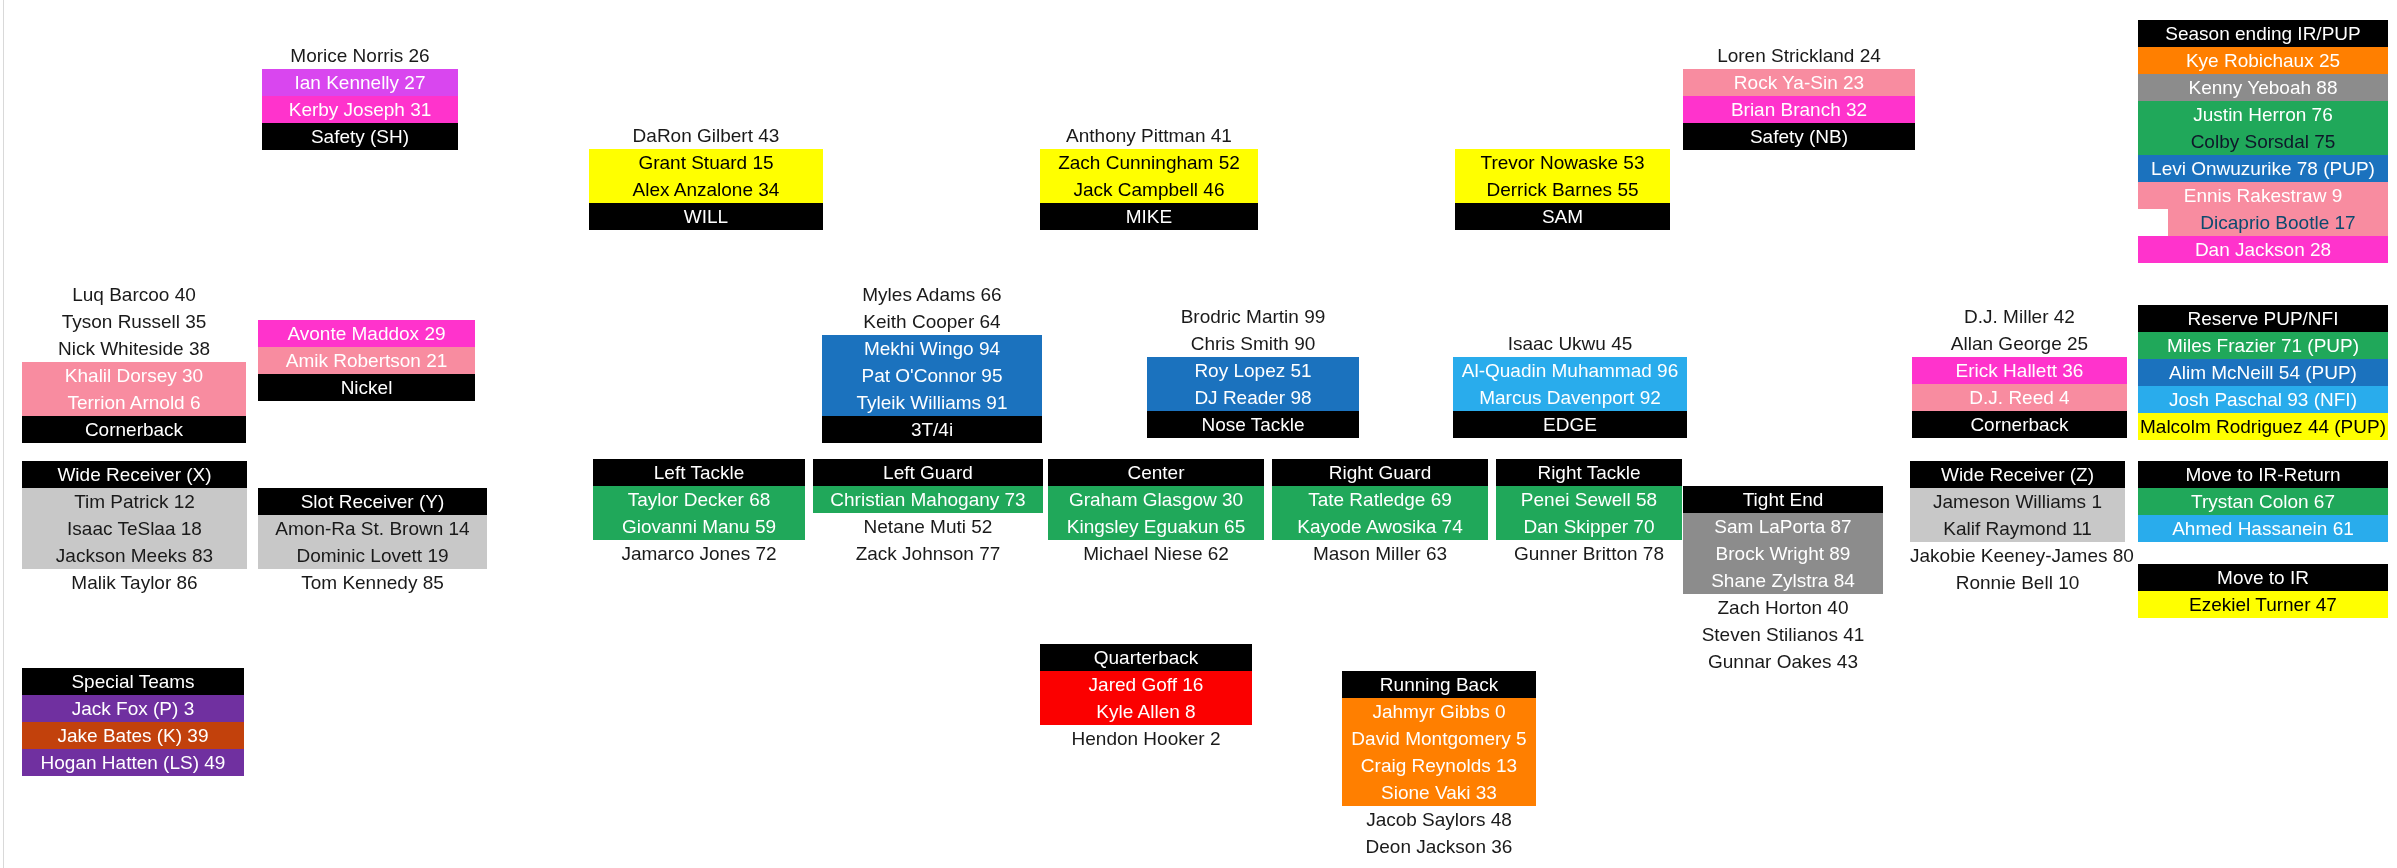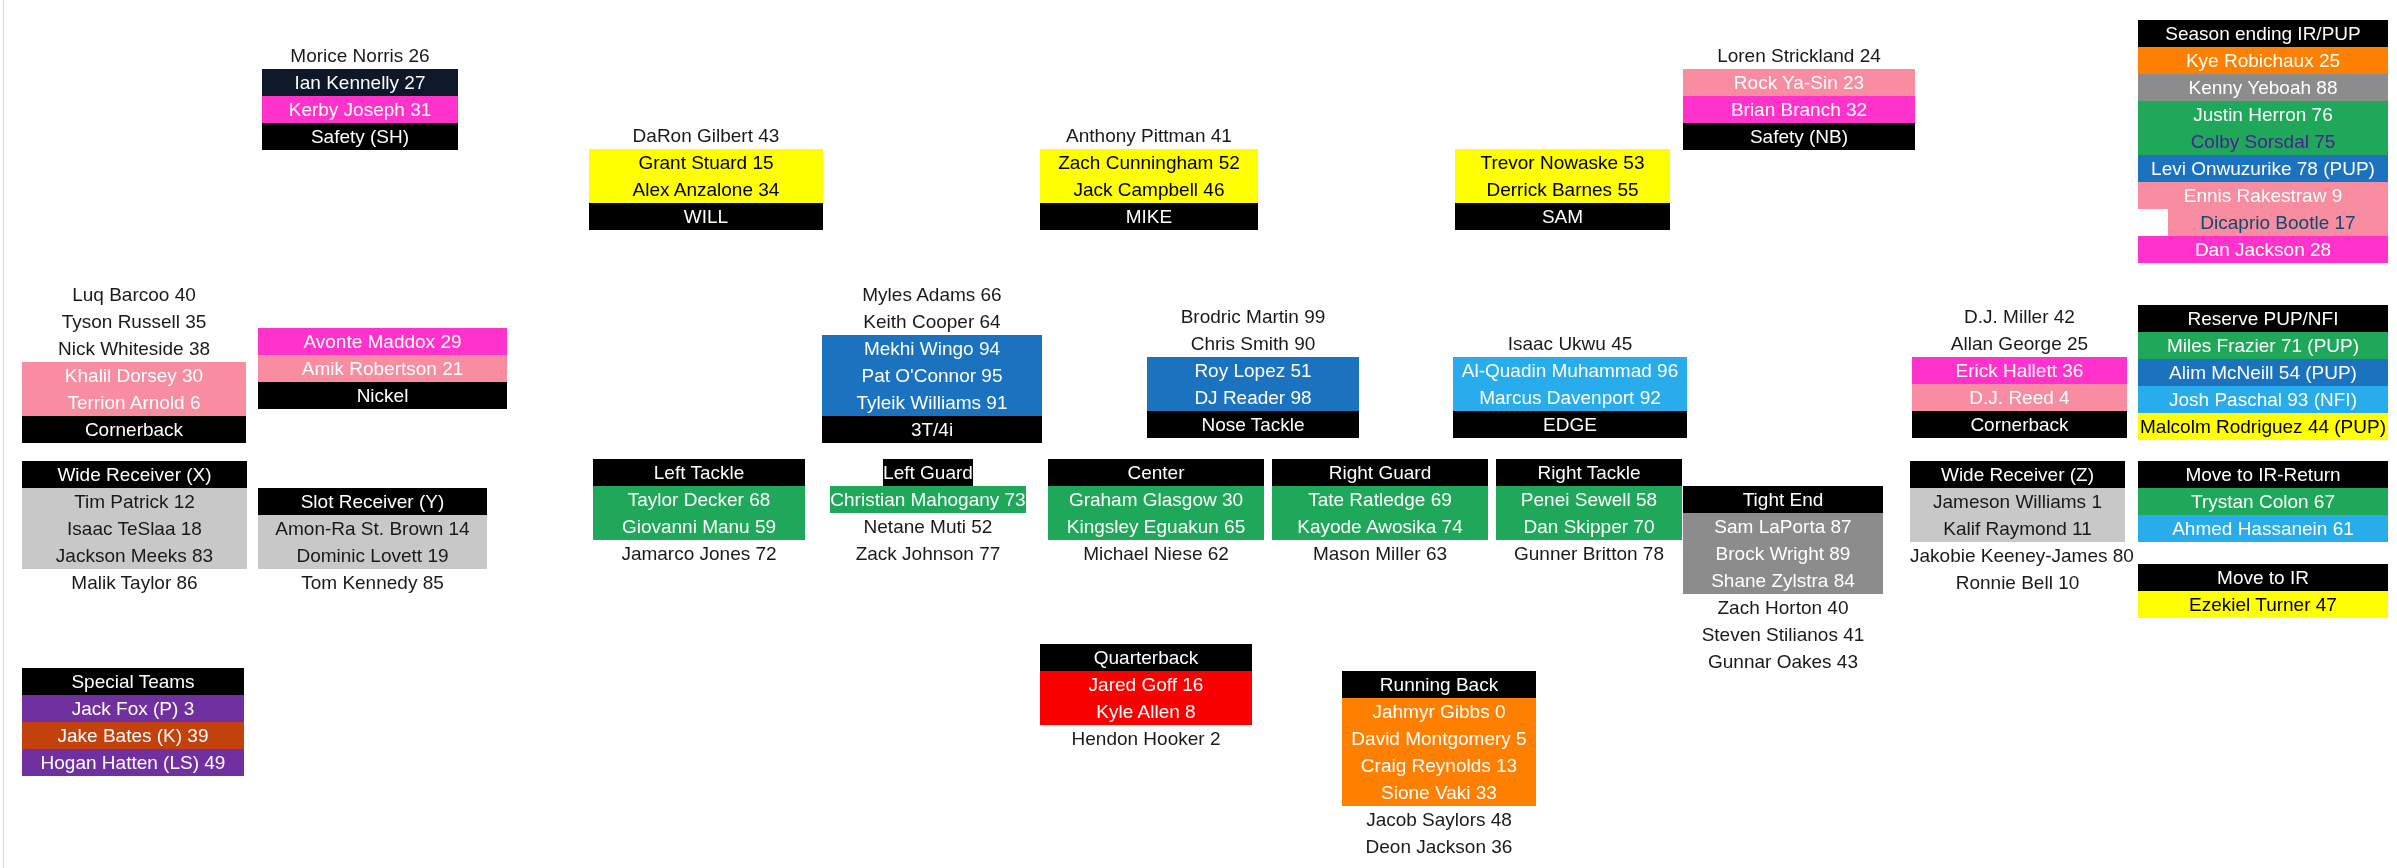--- a/index.html
+++ b/index.html
@@ -42,7 +42,7 @@
   <div class="gridline-left"></div>
 <div class="group" style="left: 262px; top: 42px; width: 196px;">
       <div class="row" style="background: transparent; color: rgb(26, 26, 26);">Morice Norris 26</div>
-      <div class="row" style="background: #0f172a; color: rgb(255, 255, 255);">Ian Kennelly 27</div>
+      <div class="row" style="background: #d946ef; color: rgb(255, 255, 255);">Ian Kennelly 27</div>
       <div class="row" style="background: rgb(255, 51, 204); color: rgb(255, 255, 255);">Kerby Joseph 31</div>
       <div class="row" style="background: rgb(0, 0, 0); color: rgb(255, 255, 255);">Safety (SH)</div>
     </div>

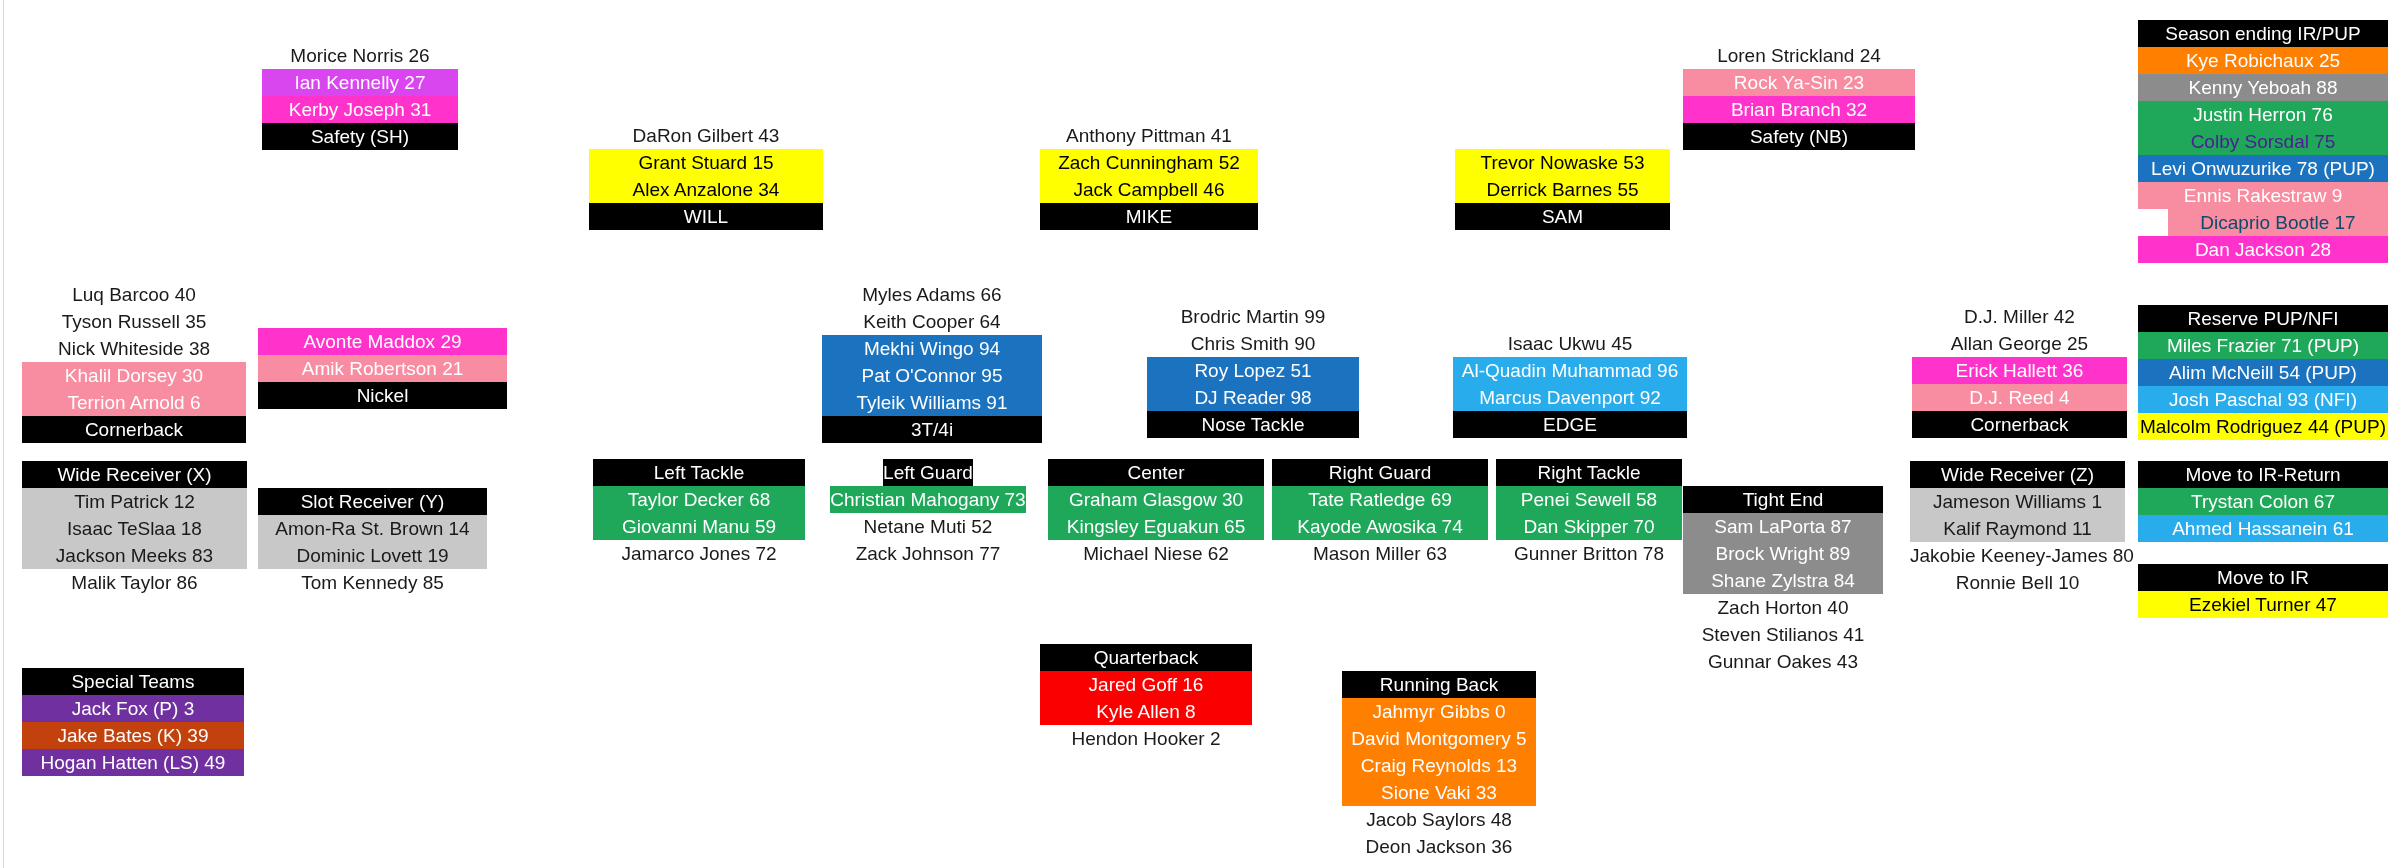--- a/index.html
+++ b/index.html
@@ -74,7 +74,7 @@
       <div class="row" style="background: rgb(255, 127, 0); color: rgb(255, 255, 255);">Kye Robichaux 25</div>
       <div class="row" style="background: rgb(140, 140, 140); color: rgb(255, 255, 255);">Kenny Yeboah 88</div>
       <div class="row" style="background: rgb(32, 168, 90); color: rgb(255, 255, 255);">Justin Herron 76</div>
-      <div class="row" style="background: rgb(32, 168, 90); color: #4c1d95;">Colby Sorsdal 75</div>
+      <div class="row" style="background: rgb(32, 168, 90); color: #0f172a;">Colby Sorsdal 75</div>
       <div class="row" style="background: rgb(27, 114, 190); color: rgb(255, 255, 255);">Levi Onwuzurike 78 (PUP)</div>
       <div class="row" style="background: rgb(248, 140, 160); color: rgb(255, 255, 255);">Ennis Rakestraw 9</div>
       <div class="row" style="background: rgb(248, 140, 160); color: #0c4a6e; margin-left: 30px;">Dicaprio Bootle 17</div>

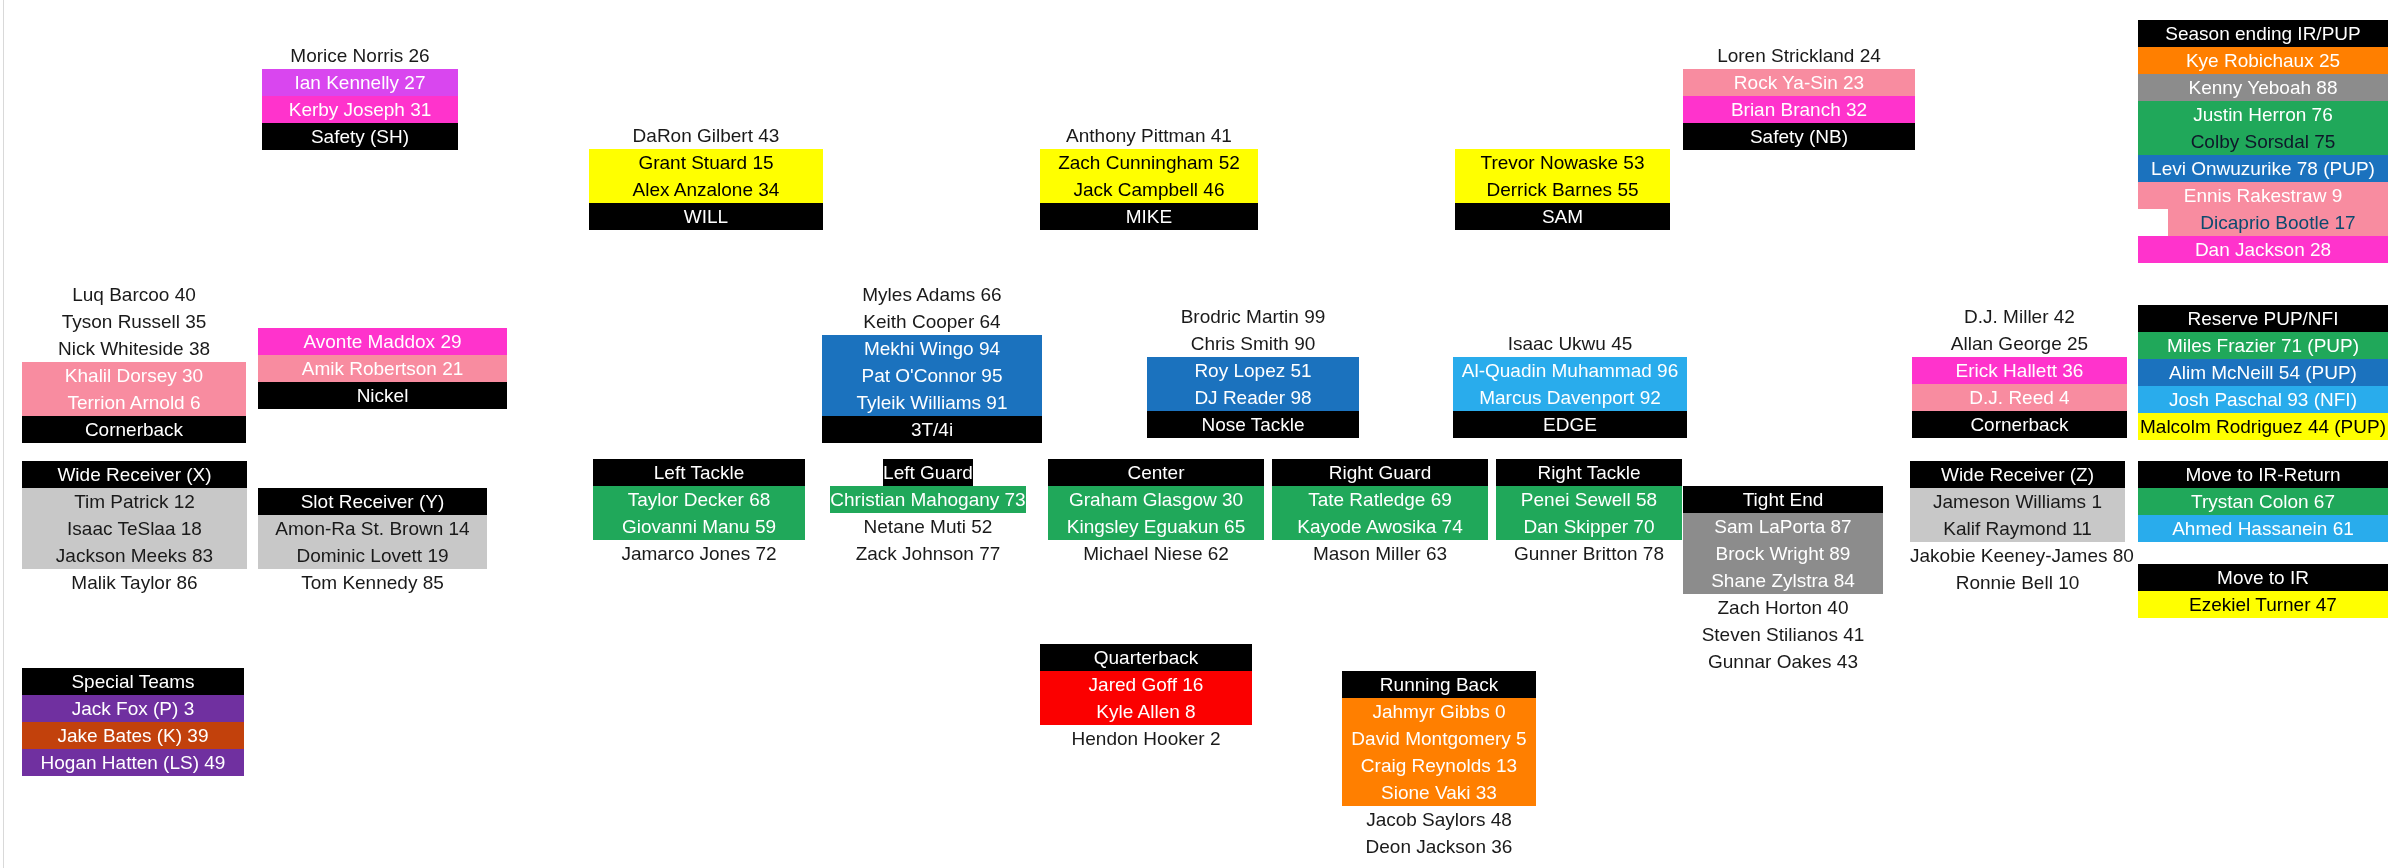--- a/index.html
+++ b/index.html
@@ -88,7 +88,7 @@
       <div class="row" style="background: rgb(248, 140, 160); color: rgb(255, 255, 255);">Terrion Arnold 6</div>
       <div class="row" style="background: rgb(0, 0, 0); color: rgb(255, 255, 255);">Cornerback</div>
     </div>
-    <div class="group" style="left: 258px; top: 328px; width: 249px;">
+    <div class="group" style="left: 258px; top: 320px; width: 217px;">
       <div class="row" style="background: rgb(255, 51, 204); color: rgb(255, 255, 255);">Avonte Maddox 29</div>
       <div class="row" style="background: rgb(248, 140, 160); color: rgb(255, 255, 255);">Amik Robertson 21</div>
       <div class="row" style="background: rgb(0, 0, 0); color: rgb(255, 255, 255);">Nickel</div>

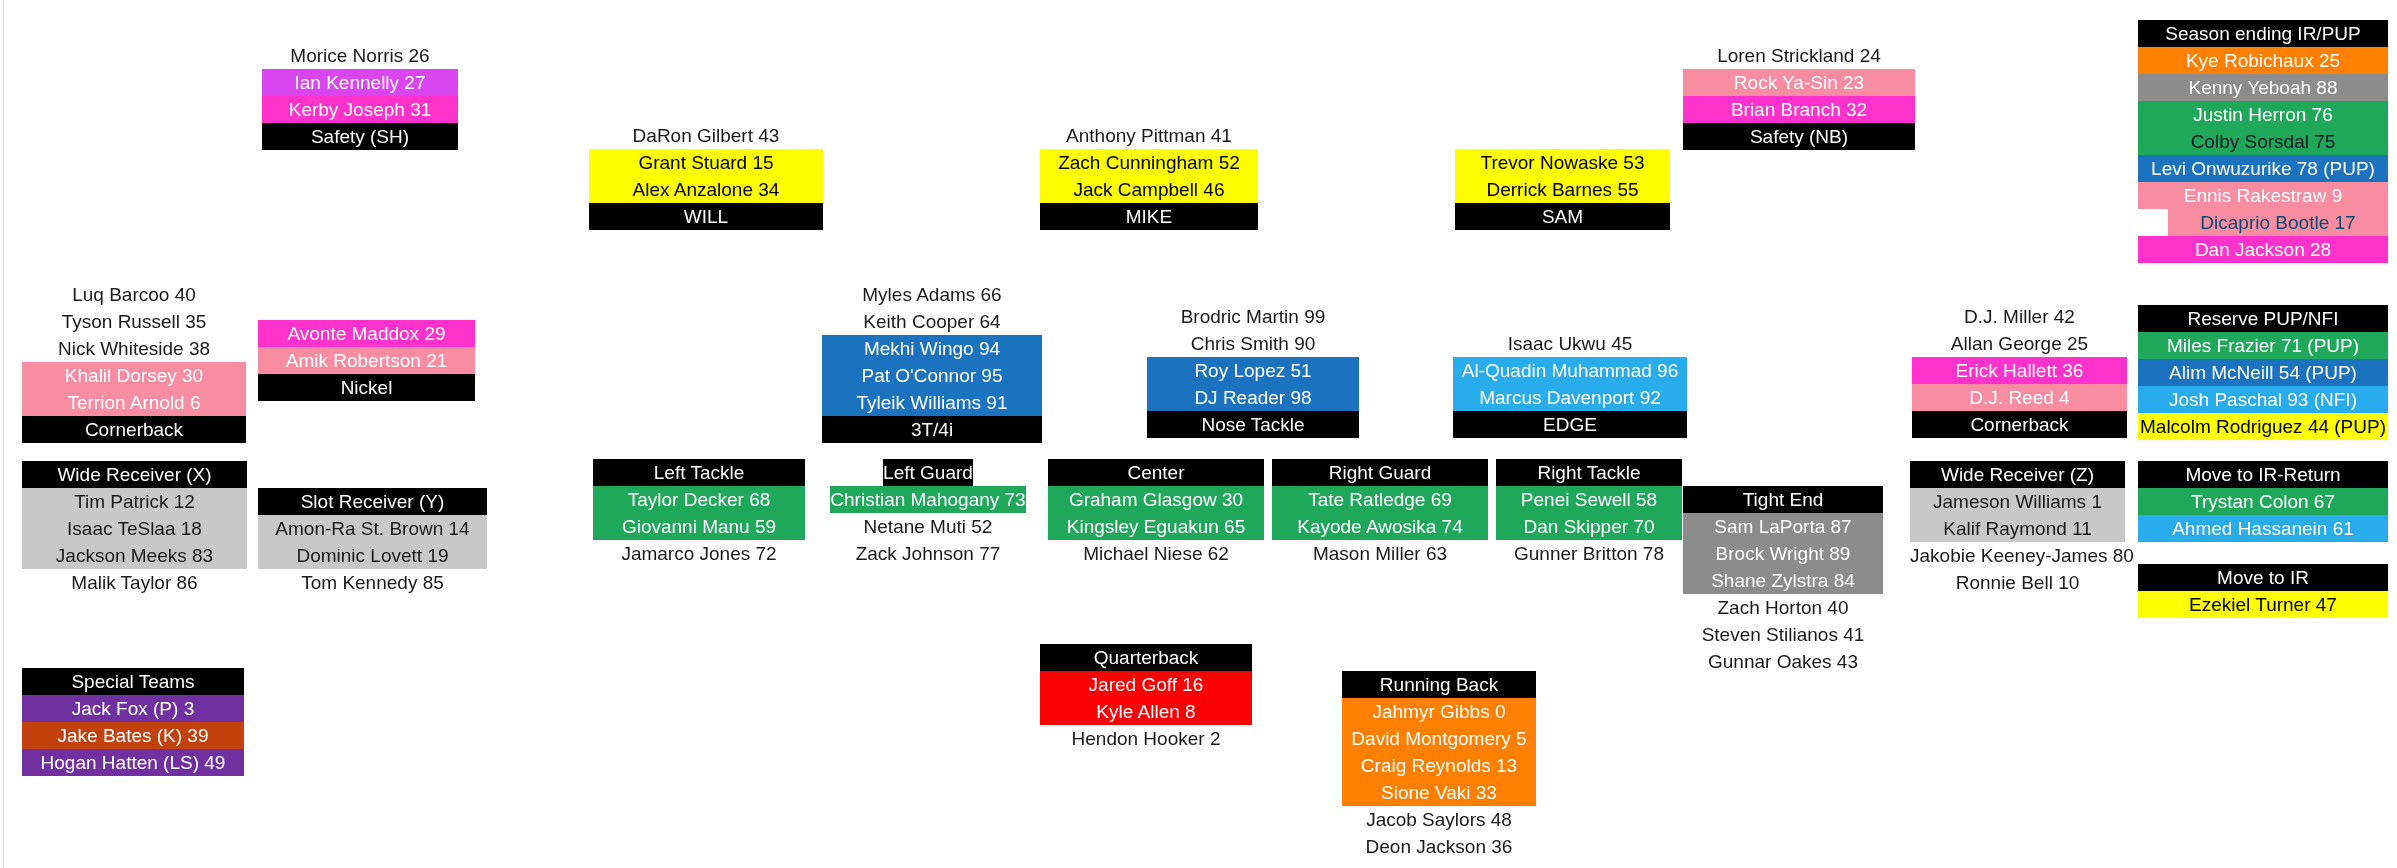--- a/index.html
+++ b/index.html
@@ -147,7 +147,7 @@
       <div class="row" style="background: rgb(32, 168, 90); color: rgb(255, 255, 255);">Giovanni Manu 59</div>
       <div class="row" style="background: transparent; color: rgb(26, 26, 26);">Jamarco Jones 72</div>
     </div>
-    <div class="group" style="left: 813px; top: 459px; width: 230px; align-items: center;">
+    <div class="group" style="left: 813px; top: 459px; width: 230px;">
       <div class="row" style="background: rgb(0, 0, 0); color: rgb(255, 255, 255);">Left Guard</div>
       <div class="row" style="background: rgb(32, 168, 90); color: rgb(255, 255, 255);">Christian Mahogany 73</div>
       <div class="row" style="background: transparent; color: rgb(26, 26, 26);">Netane Muti 52</div>

